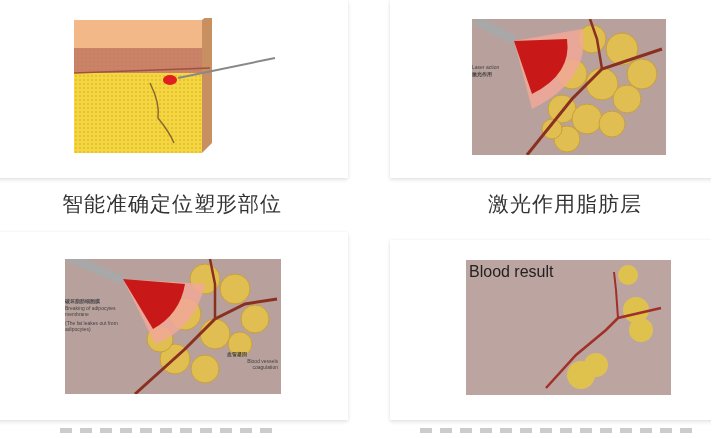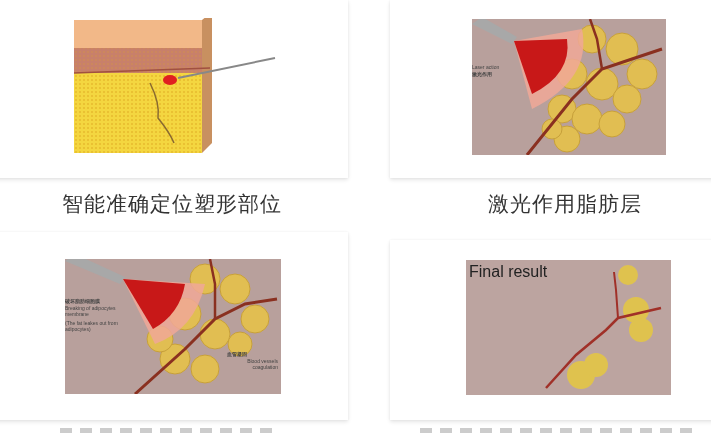--- a/index.html
+++ b/index.html
@@ -108,7 +108,7 @@
     <path d="M80,128 L110,95 L140,70 L152,58 L195,48" stroke="#a03028" stroke-width="2.5" fill="none"></path>
     <path d="M152,58 L150,30 L148,12" stroke="#a03028" stroke-width="2" fill="none"></path>
   </svg>
-  <div style="position:absolute; left:3px; top:3px; font-size:16px; color:#222; font-family:'Liberation Sans', sans-serif;">Final result</div>
+  <div style="position:absolute; left:3px; top:3px; font-size:16px; color:#222; font-family:'Liberation Sans', sans-serif;">Blood result</div>
 </div>
 
 <div style="position:absolute; left:60px; top:428px; width:220px; height:6px; background:repeating-linear-gradient(90deg,#999 0 12px,transparent 12px 20px); opacity:0.5;"></div>

